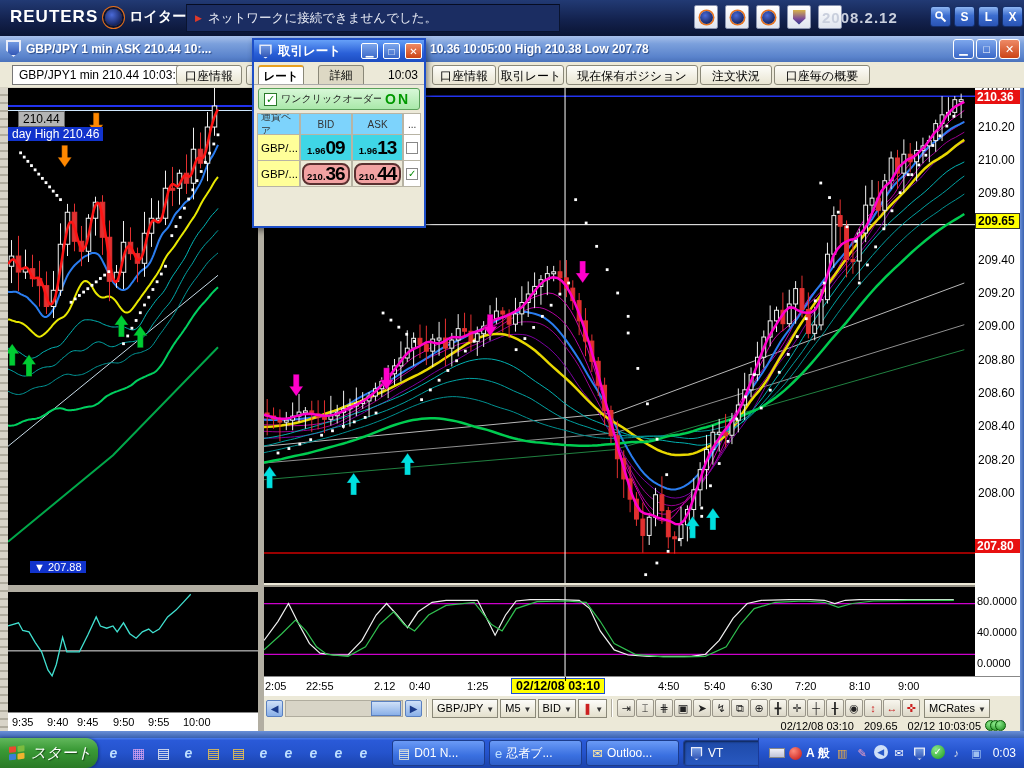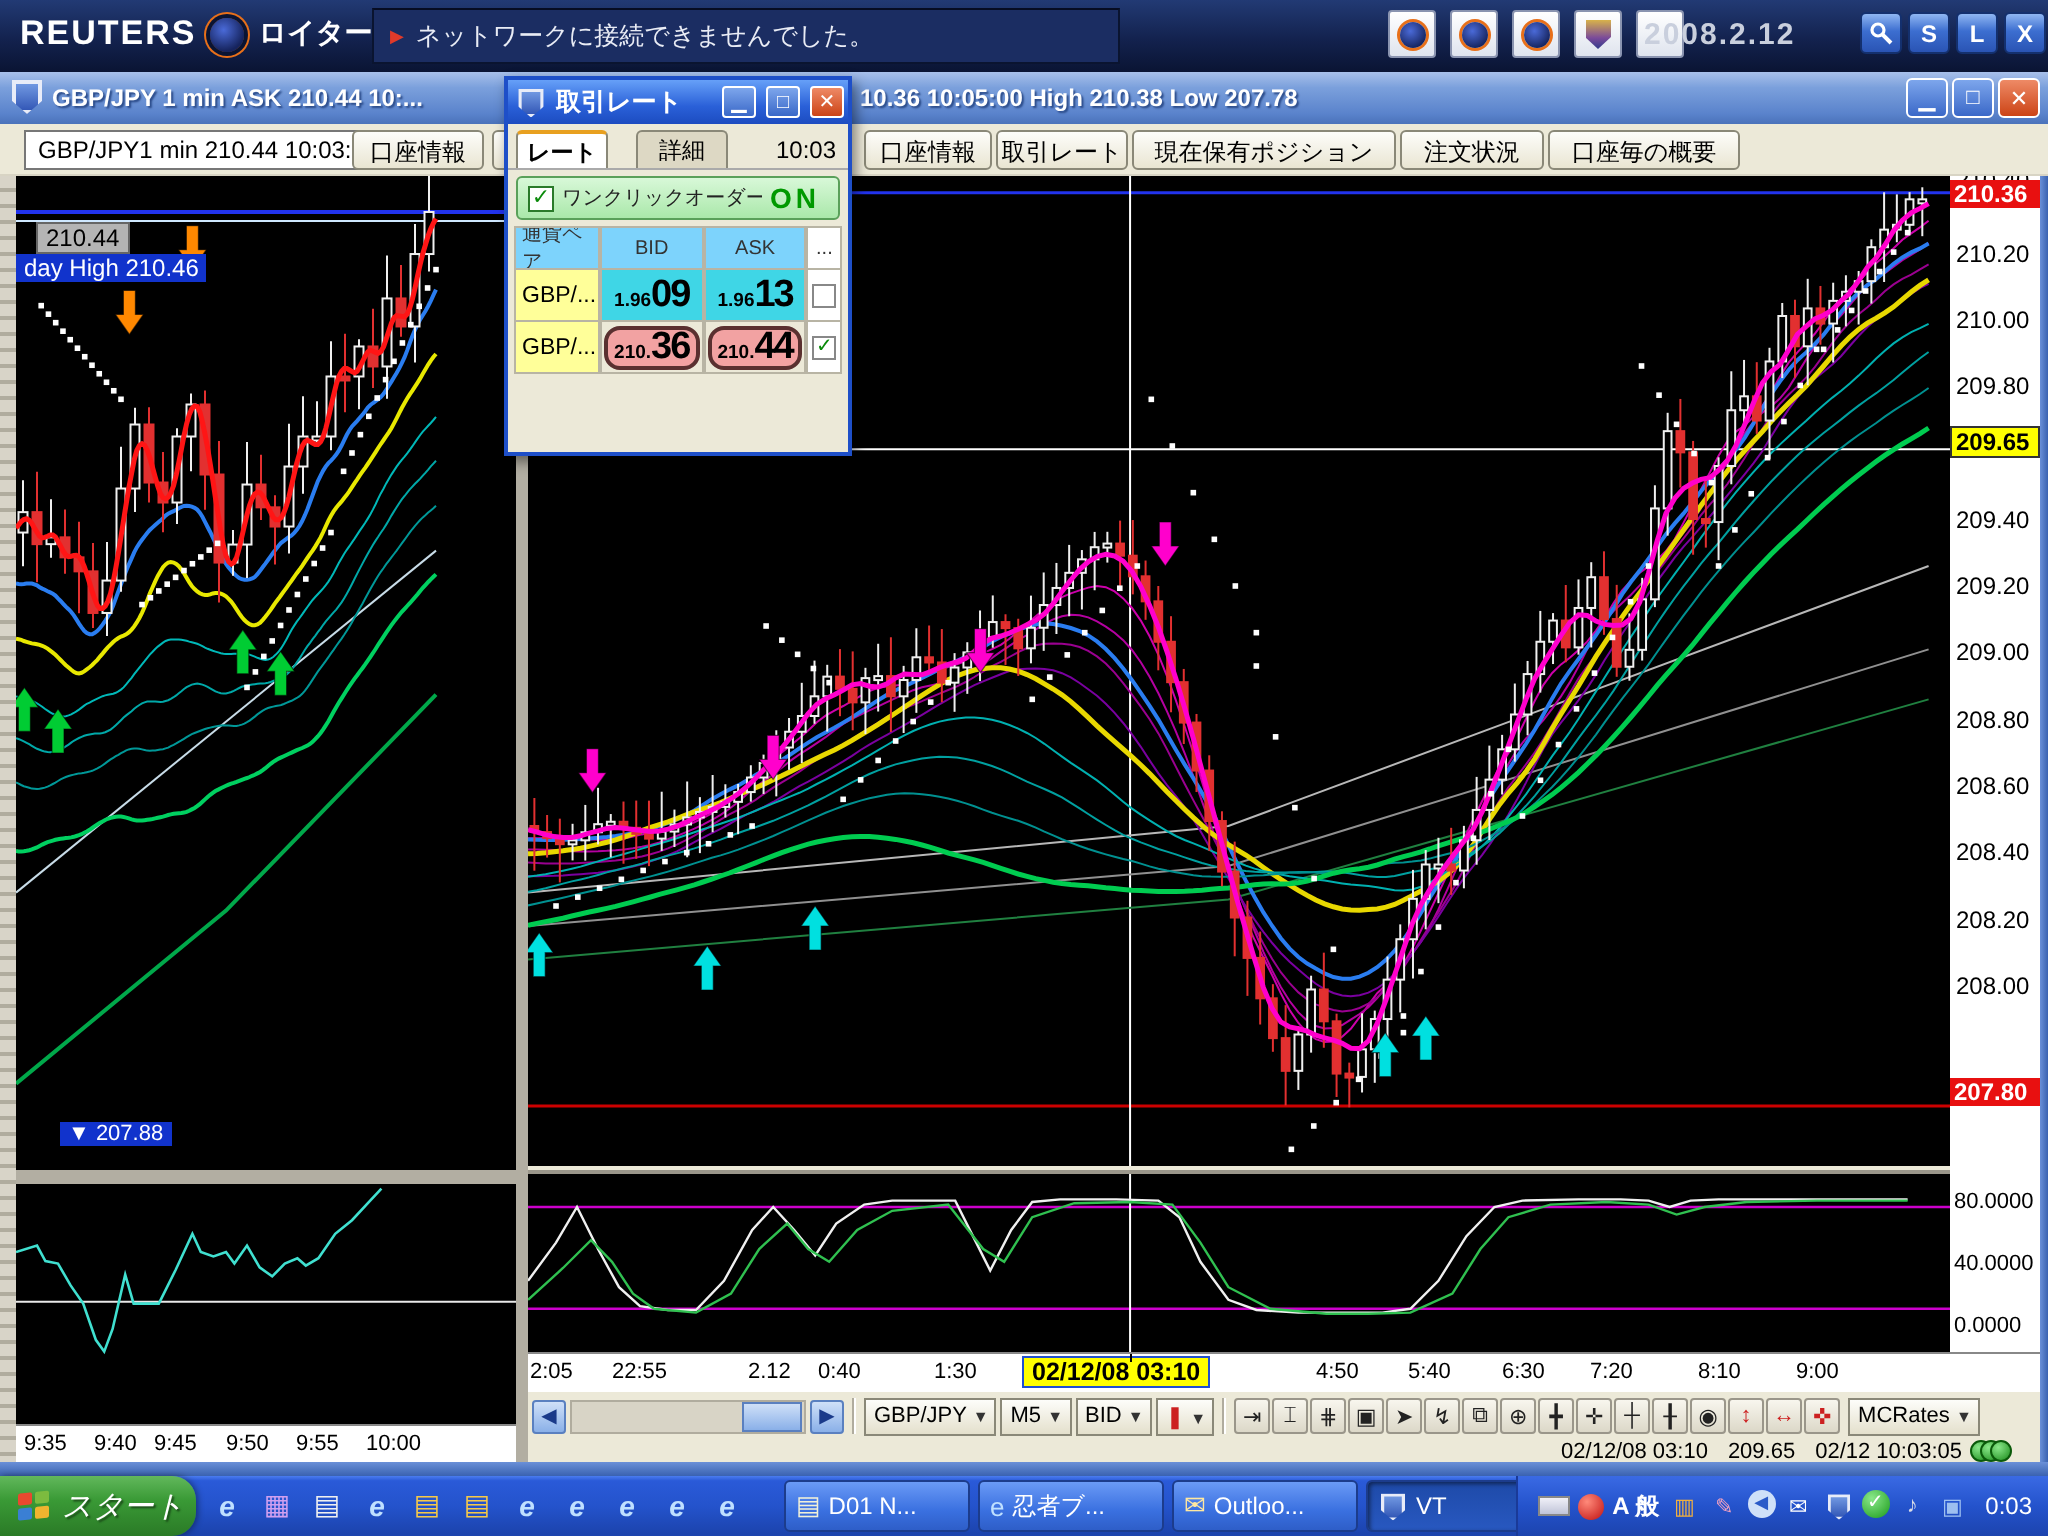--- a/index.html
+++ b/index.html
@@ -748,7 +748,7 @@
       <span class="tlabel" style="left: 42px;">22:55</span>
       <span class="tlabel" style="left: 110px;">2.12</span>
       <span class="tlabel" style="left: 145px;">0:40</span>
-      <span class="tlabel" style="left: 203px;">1:30</span>
+      <span class="tlabel" style="left: 203px;">1:25</span>
       <span class="tlabel ybox" style="left: 247px;">02/12/08 03:10</span>
       <span class="tlabel" style="left: 394px;">4:50</span>
       <span class="tlabel" style="left: 440px;">5:40</span>

